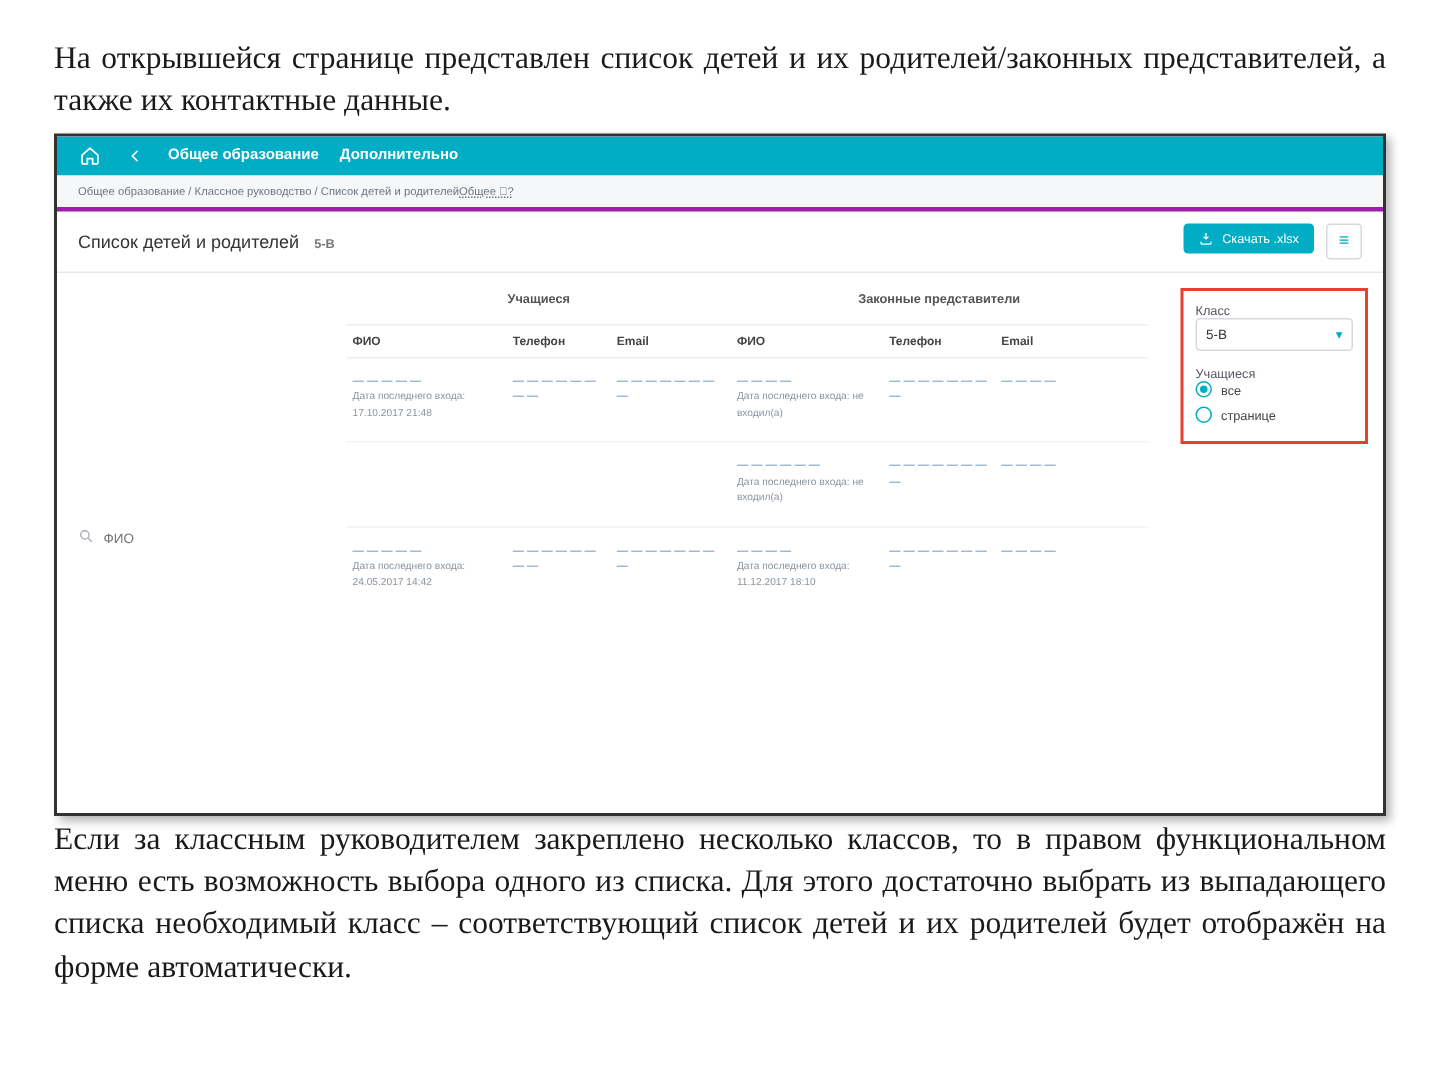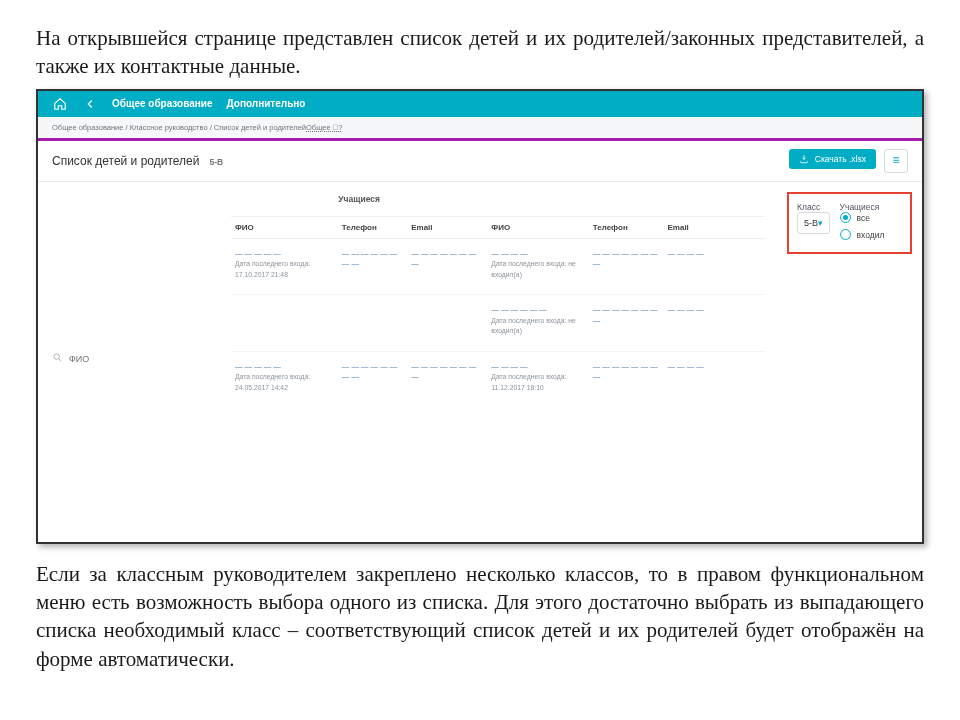--- a/index.html
+++ b/index.html
@@ -269,6 +269,7 @@
       <div class="table">
         <div class="group-header">
           <div style="width:48%">Учащиеся</div>
+          <div style="width:52%">Законные представители</div>
         </div>
         <div class="col-header-row">
           <div class="c-fio">ФИО</div>

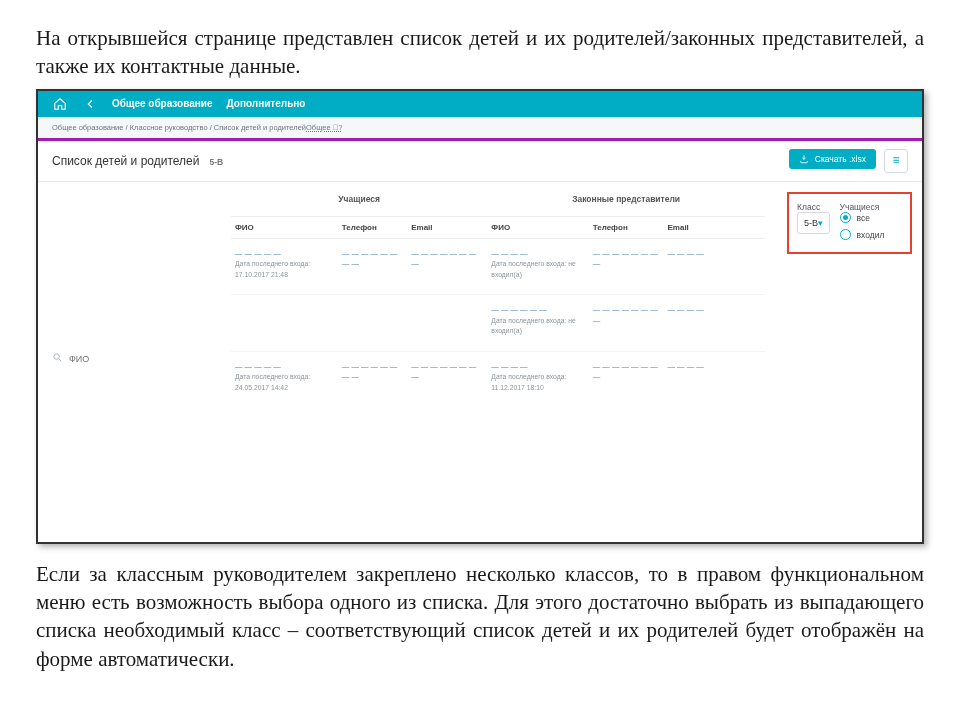--- a/index.html
+++ b/index.html
@@ -182,6 +182,7 @@
     border: 2px solid #e4412f;
     padding: 8px 8px 12px 8px;
     display: flex;
+    flex-direction: column;
     gap: 10px;
   }
   .side-label { color: #556; font-size: 8.5px; }

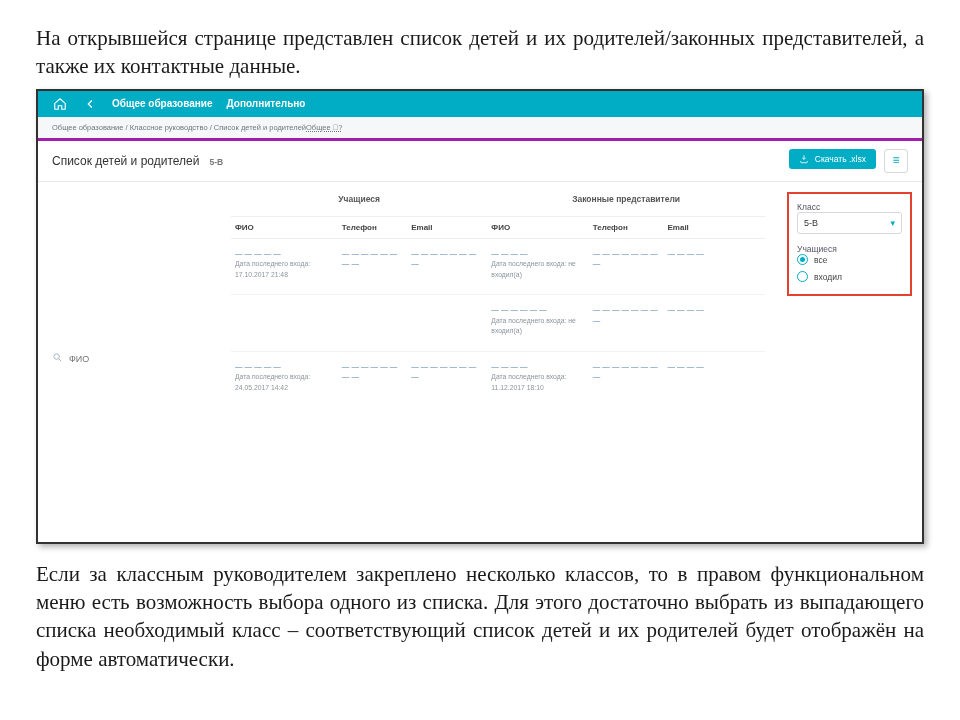--- a/index.html
+++ b/index.html
@@ -335,7 +335,7 @@
             </div>
             <div class="radio-item">
               <span class="radio"></span>
-              <span>входил</span>
+              <span>странице</span>
             </div>
           </div>
         </div>

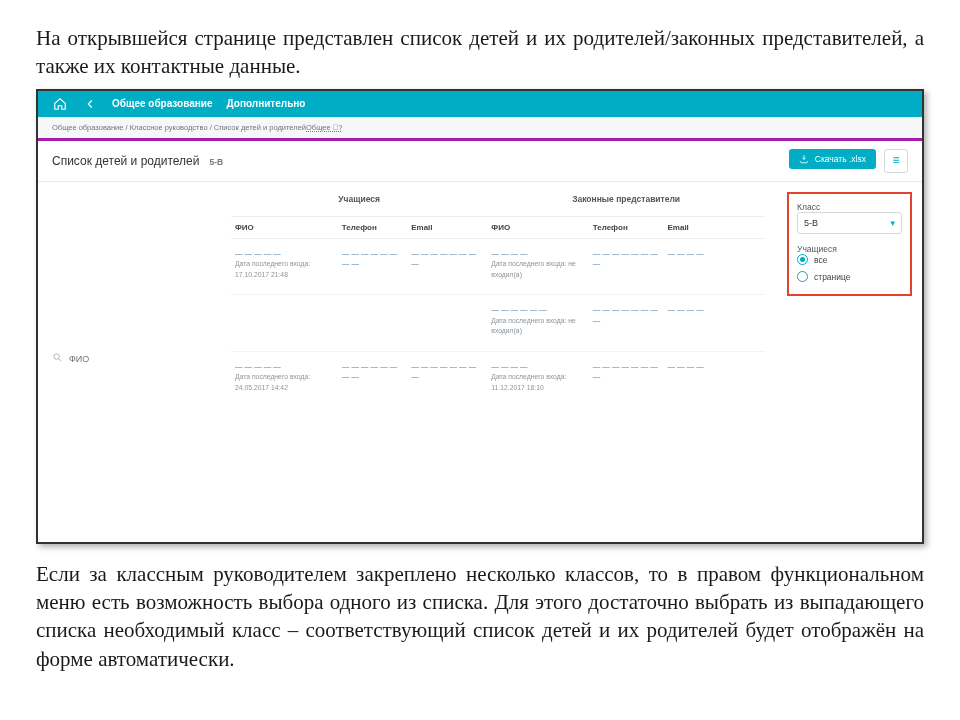--- a/index.html
+++ b/index.html
@@ -19,7 +19,7 @@
     margin-bottom: 8px;
   }
   .doc-text-bottom {
-    margin-top: 16px;
+    margin-top: 1px;
   }
 
   .app-frame {

